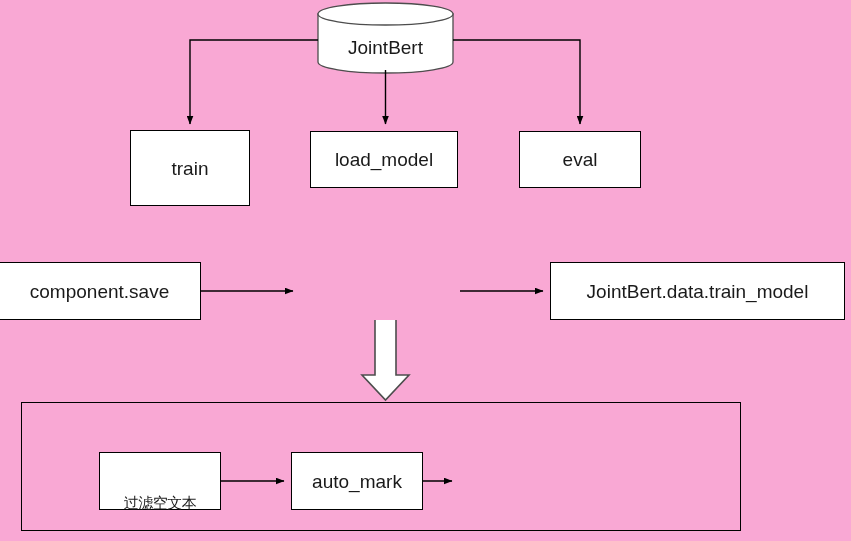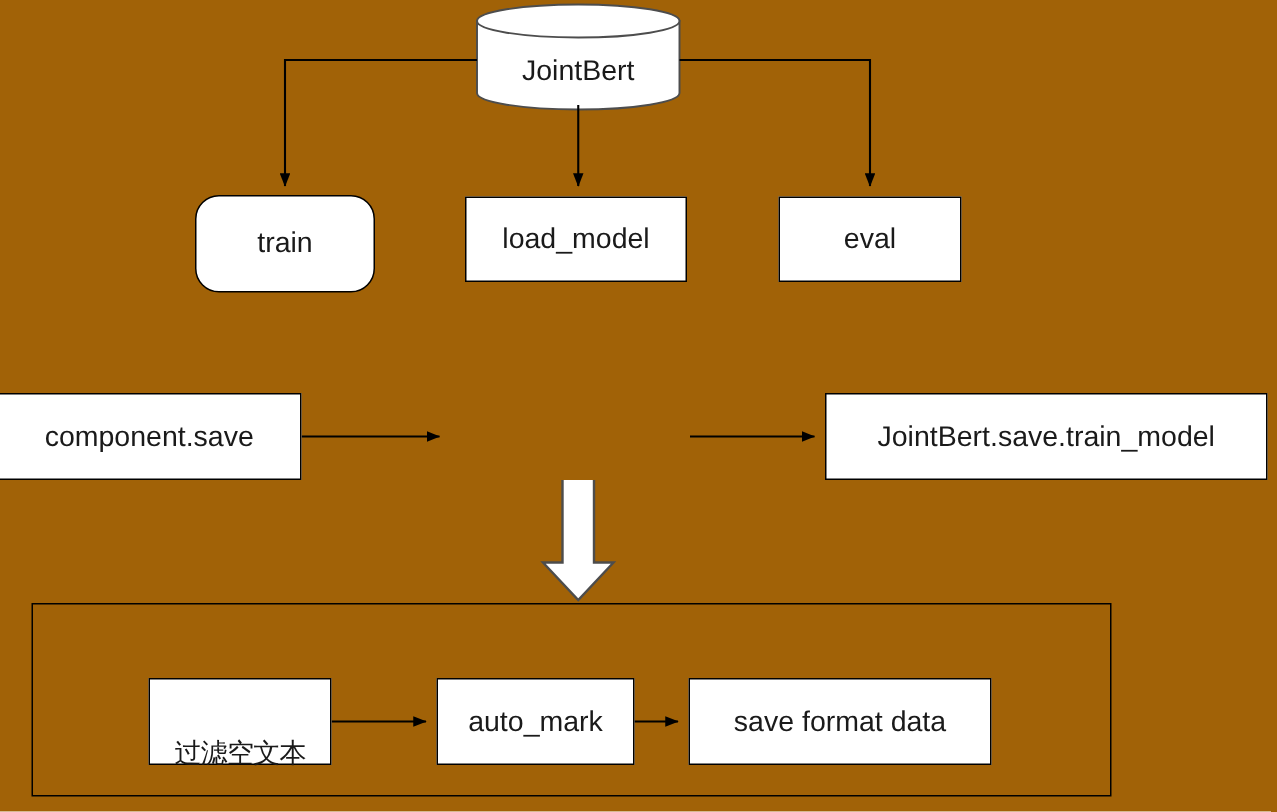--- a/index.html
+++ b/index.html
@@ -11,7 +11,7 @@
     position: relative;
     width: 851px;
     height: 541px;
-    background: #a16207;
+    background: #f9a8d4;
     font-family: "Liberation Sans", "DejaVu Sans", sans-serif;
     overflow: hidden;
   }

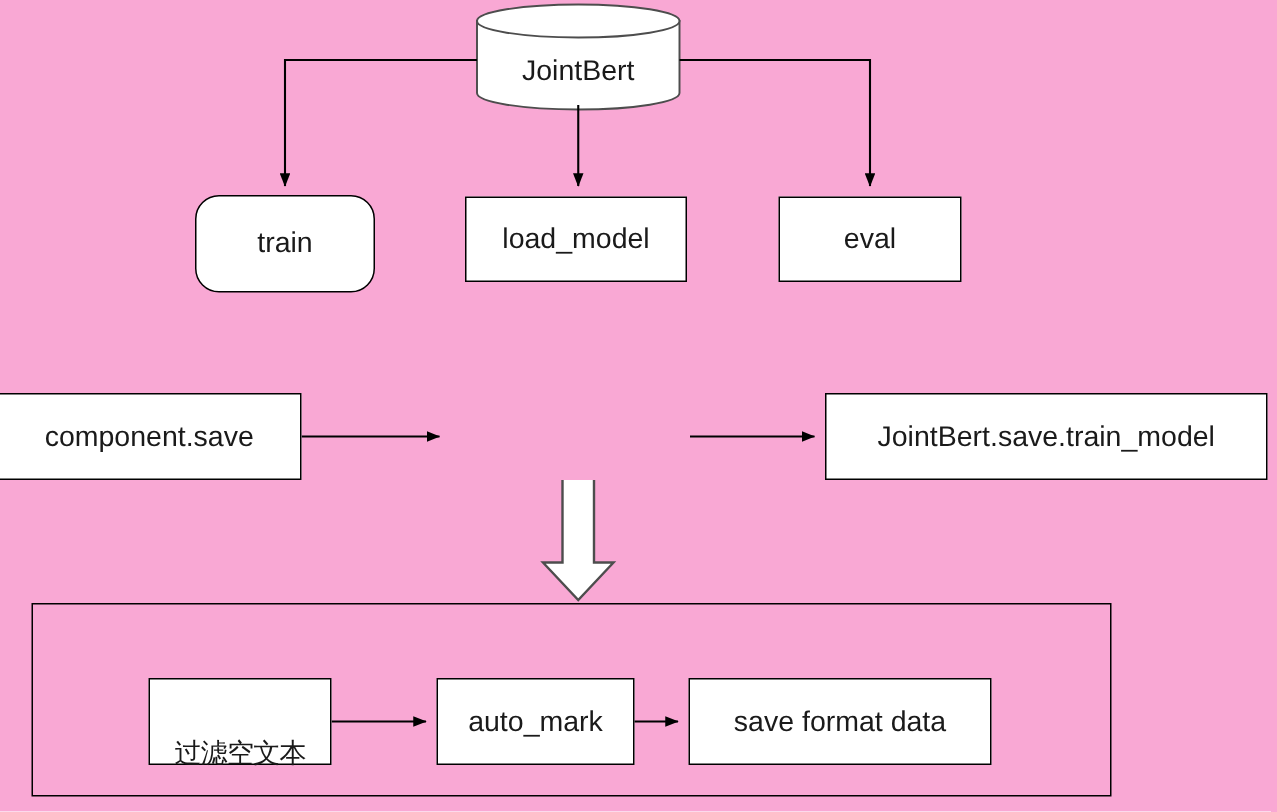--- a/index.html
+++ b/index.html
@@ -109,7 +109,7 @@
 
   <div class="cyl-label" style="left:318px; top:38px; width:135px;">JointBert</div>
 
-  <div class="node" style="left:130px; top:130px; width:120px; height:65px;border-radius:16px;">
+  <div class="node" style="left:130px; top:130px; width:120px; height:76px;">
     <span class="node-label">train</span>
   </div>
 

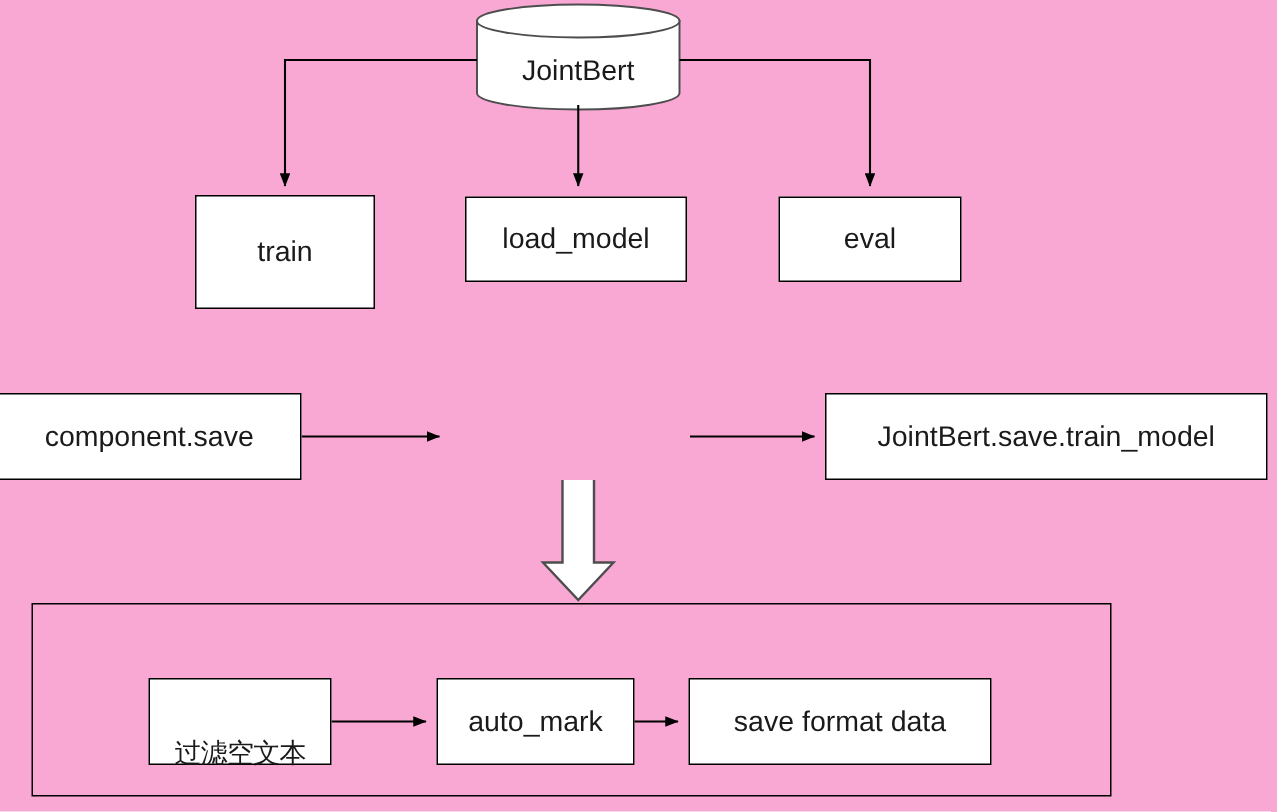--- a/index.html
+++ b/index.html
@@ -127,7 +127,7 @@
 
 
   <div class="node" style="left:550px; top:262px; width:295px; height:58px;">
-    <span class="node-label">JointBert.save.train_model</span>
+    <span class="node-label">JointBert.data.train_model</span>
   </div>
 
   <div class="container-box" style="left:21px; top:402px; width:720px; height:129px;"></div>

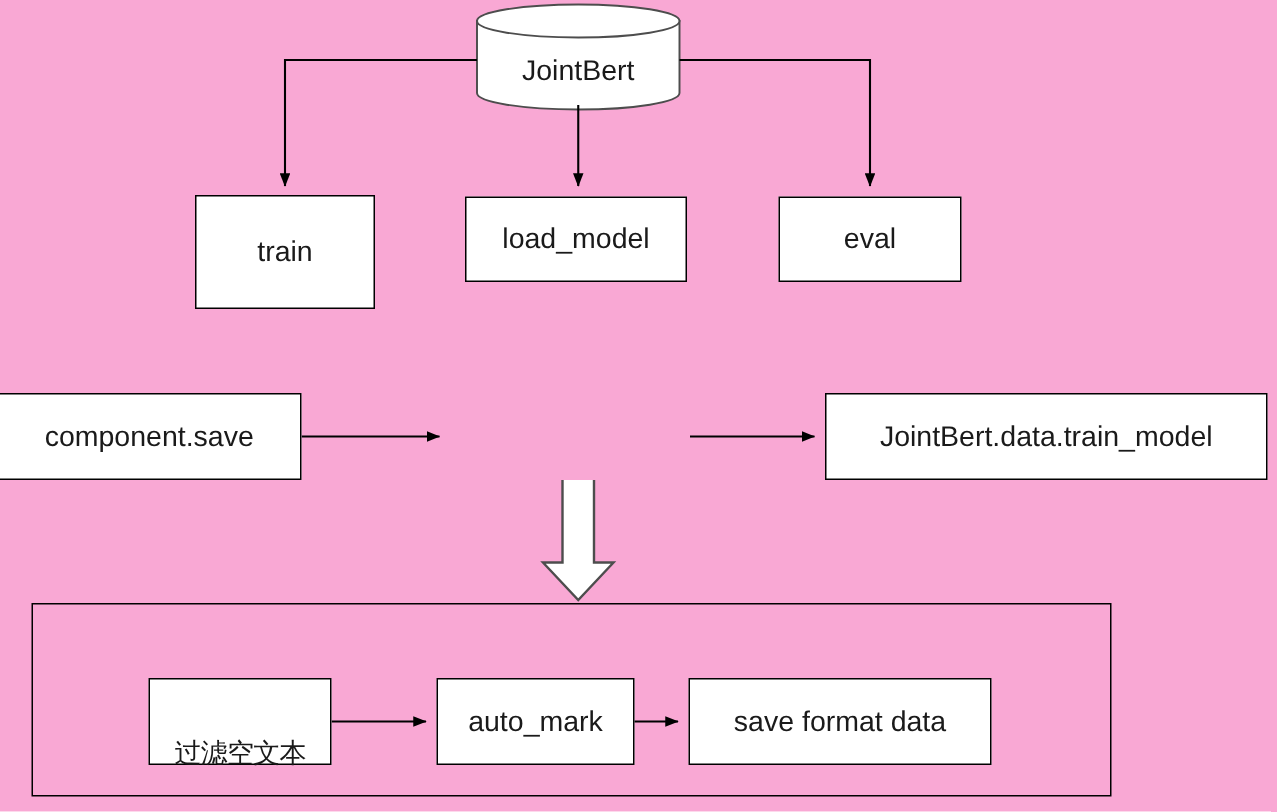--- a/index.html
+++ b/index.html
@@ -140,9 +140,6 @@
     <span class="node-label">auto_mark</span>
   </div>
 
-  <div class="node" style="left:459px; top:452px; width:202px; height:58px;">
-    <span class="node-label">save format data</span>
-  </div>
 
 </div>
 

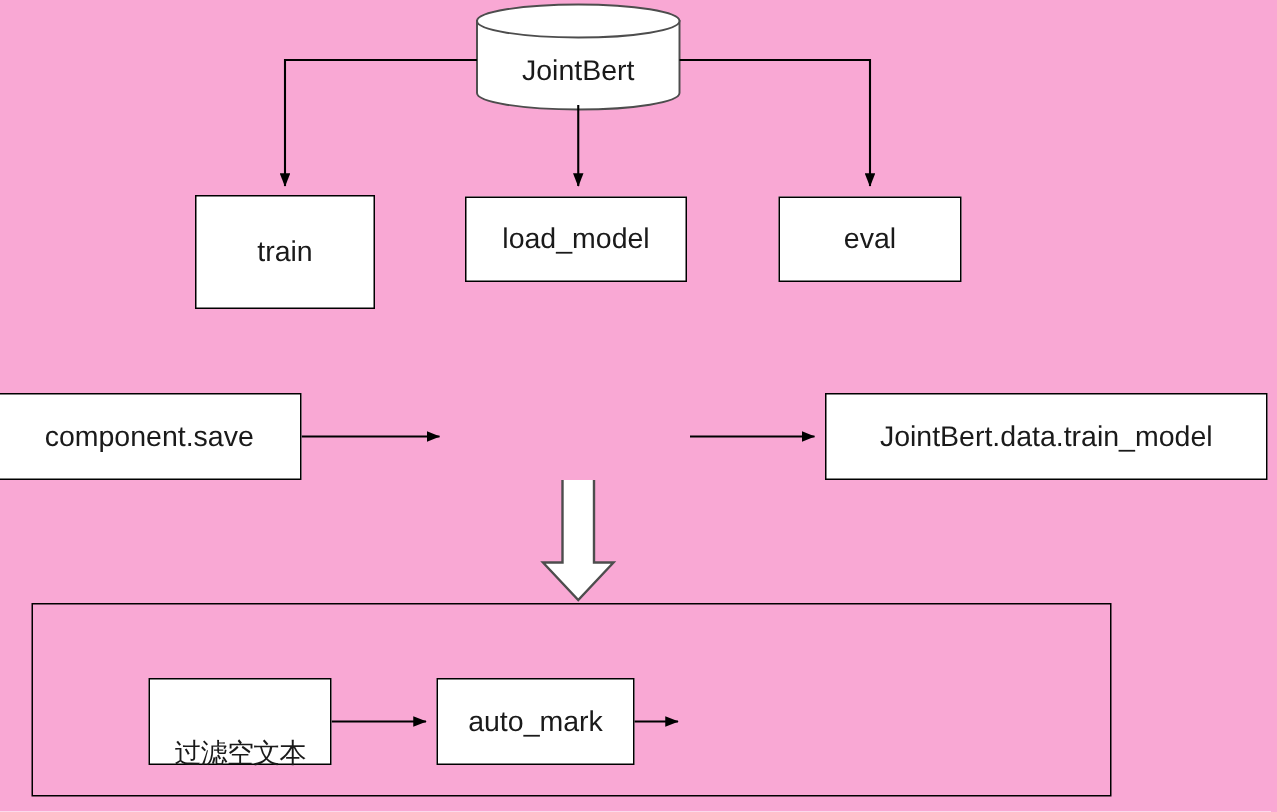--- a/index.html
+++ b/index.html
@@ -56,7 +56,7 @@
   }
   .cjk {
     font-family: "DejaVu Sans", "Liberation Sans", sans-serif;
-    font-size: 18px;
+    font-size: 15px;
     letter-spacing: -0.5px;
     margin-top: 44px;
   }

